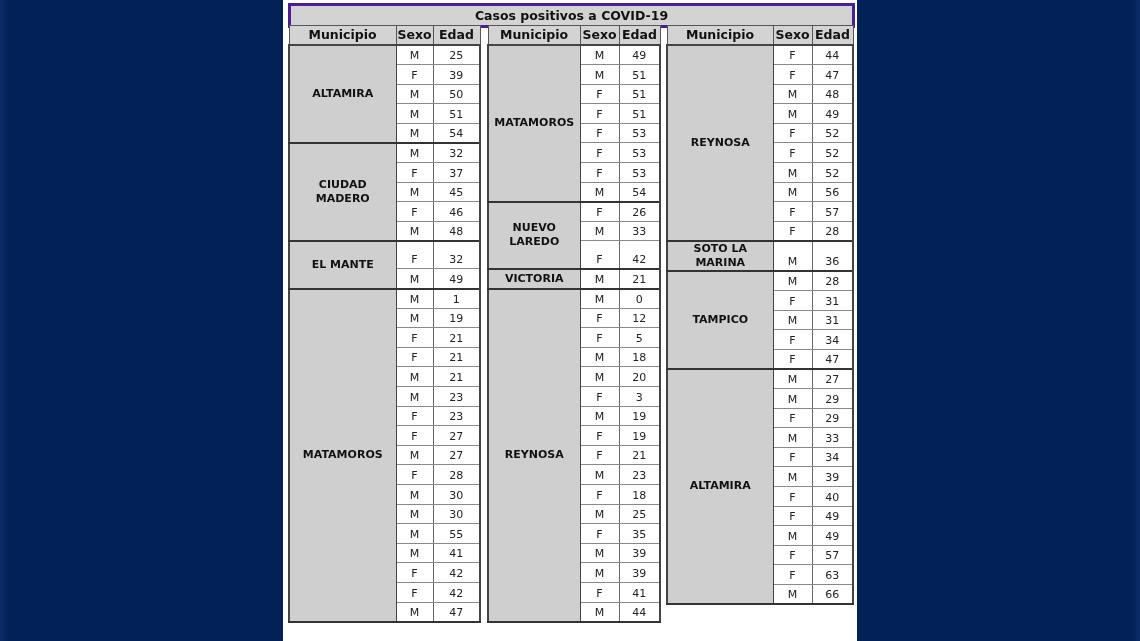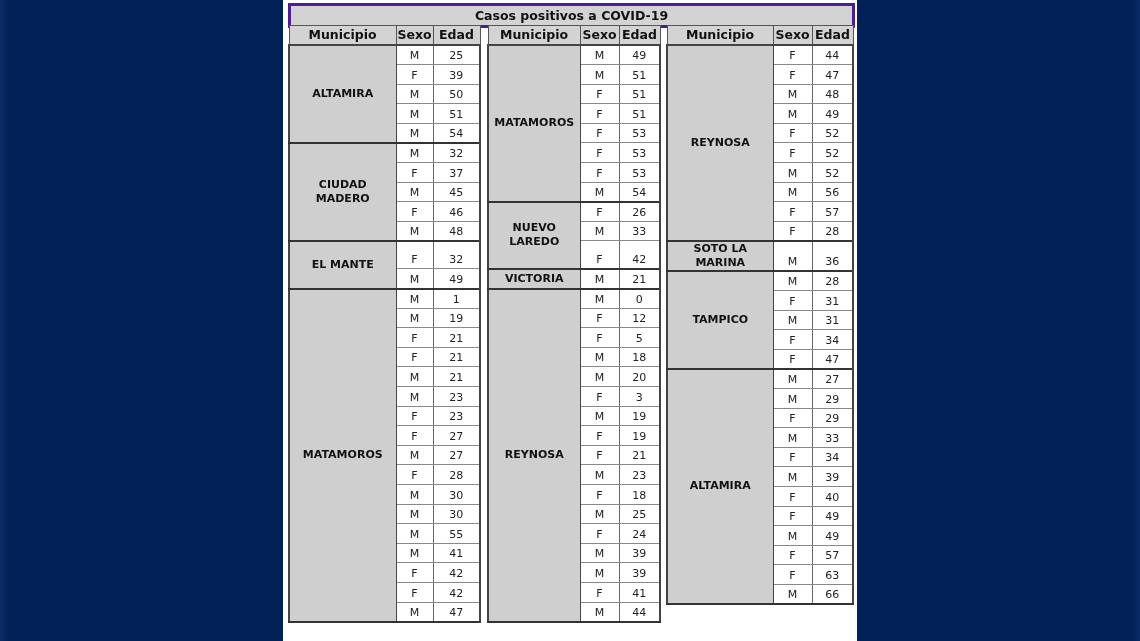--- a/index.html
+++ b/index.html
@@ -308,7 +308,7 @@
         </tr>
         <tr style="height: 19.6px;">
           <td class="sexo">F</td>
-          <td class="edad">24</td>
+          <td class="edad">35</td>
         </tr>
         <tr style="height: 19.6px;">
           <td class="sexo">M</td>

